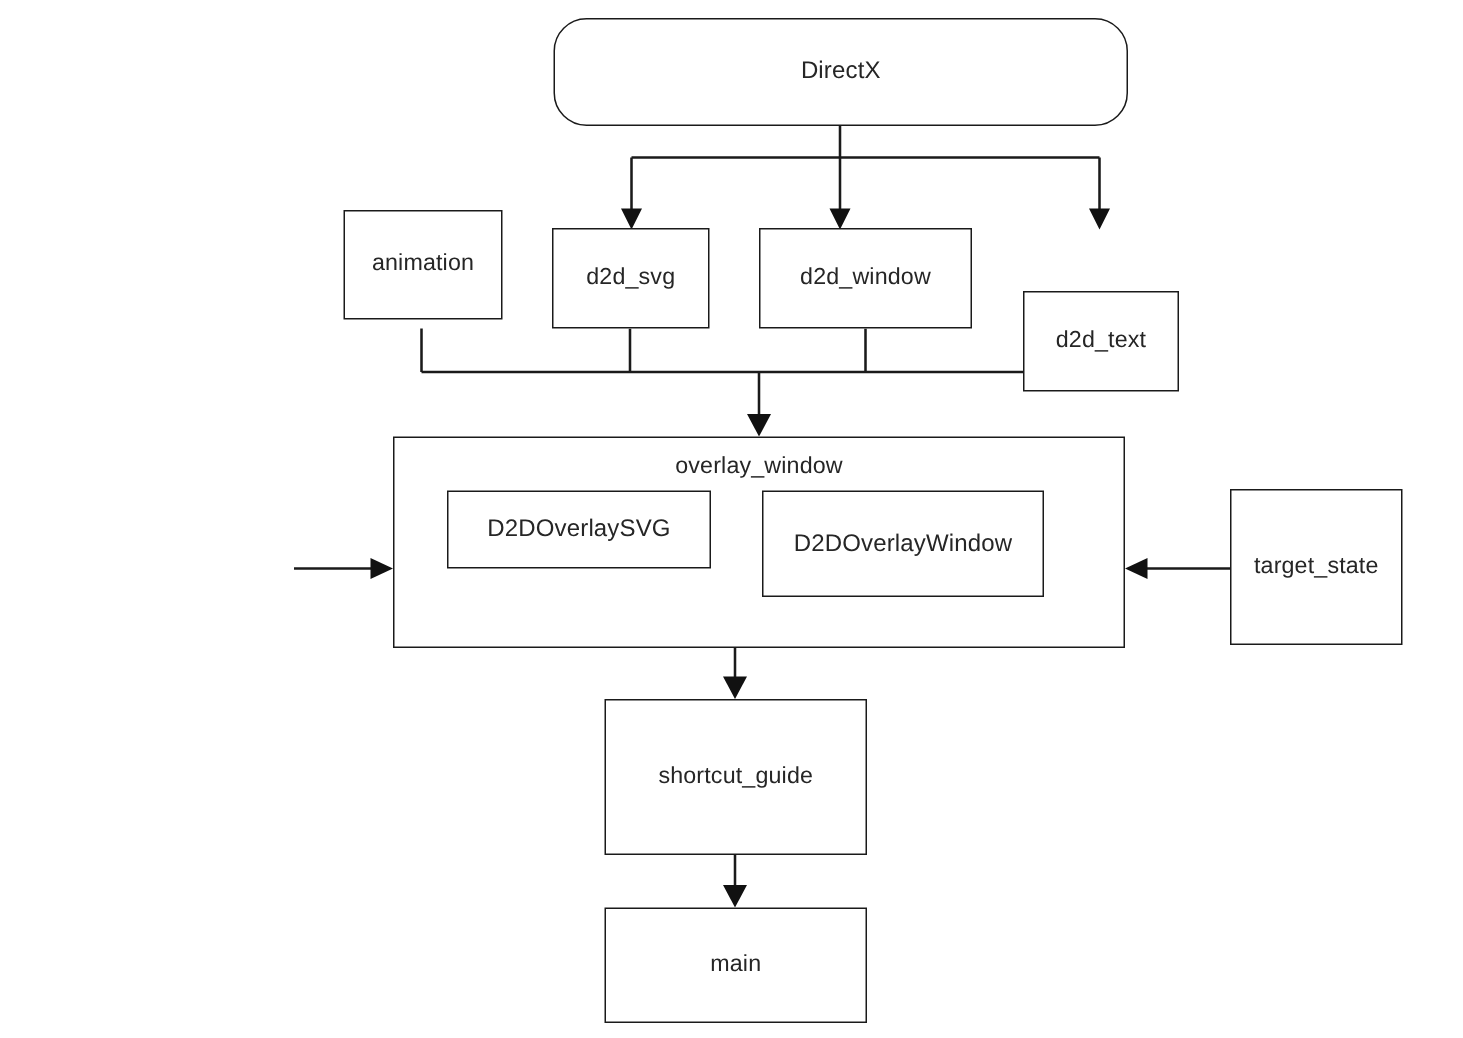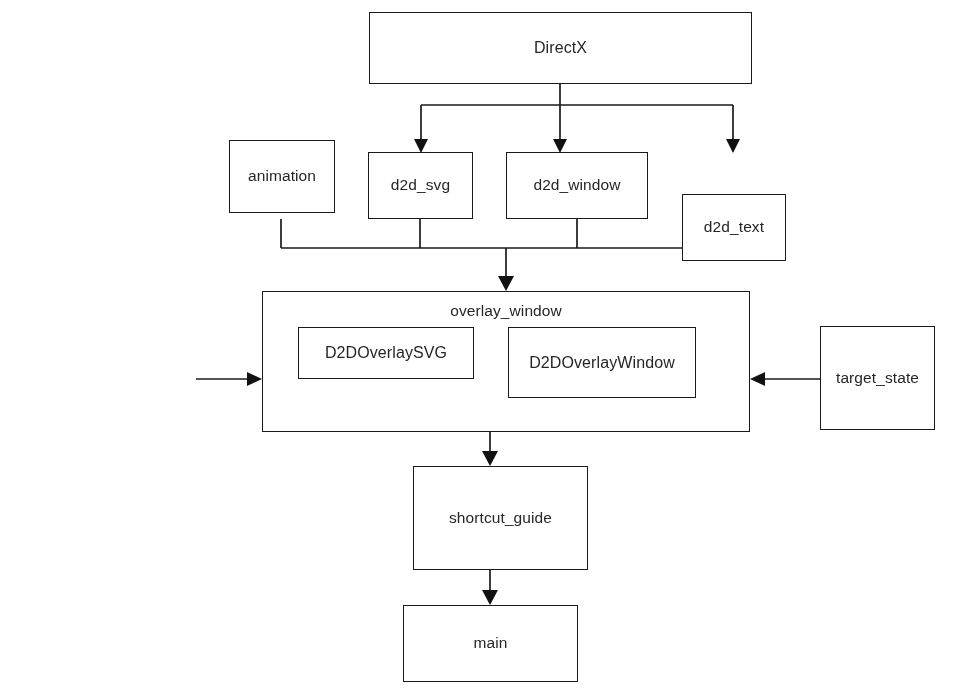--- a/index.html
+++ b/index.html
@@ -107,7 +107,7 @@
     <polygon class="arrowhead" points="490,605 482,590 498,590"></polygon>
   </svg>
 
-  <div class="node root-node" style="left:369px; top:12px; width:383px; height:72px;">
+  <div class="node root-node" style="left:369px; top:12px; width:383px; height:72px;border-radius:22px;">
     <span>DirectX</span>
   </div>
 

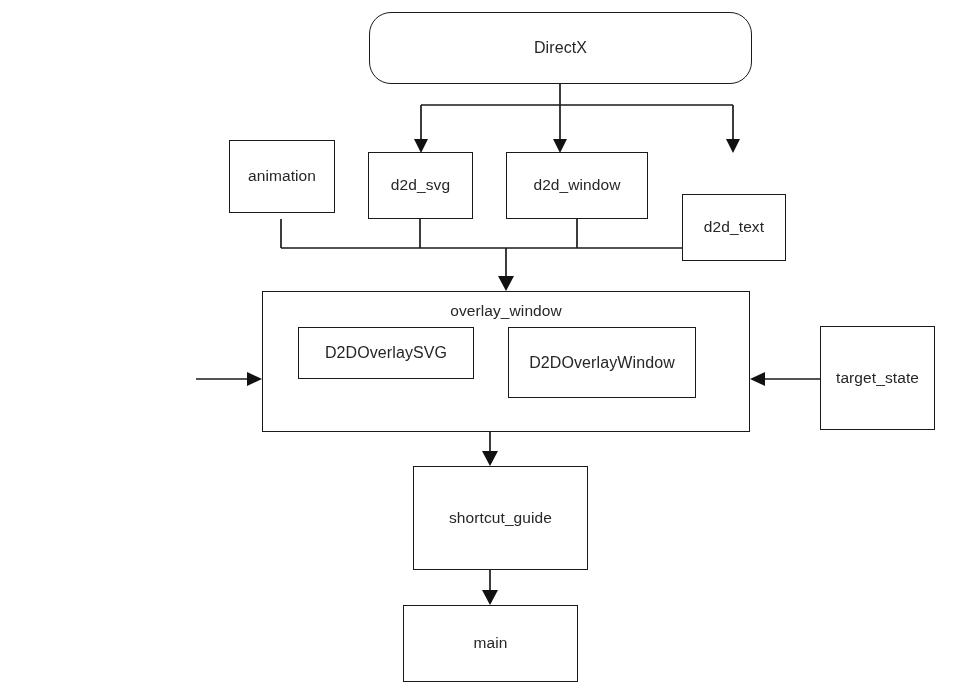--- a/index.html
+++ b/index.html
@@ -144,7 +144,7 @@
     <span>target_state</span>
   </div>
 
-  <div class="node" style="left:403px; top:466px; width:175px; height:104px;margin-left:10px;">
+  <div class="node" style="left:403px; top:466px; width:175px; height:104px;">
     <span>shortcut_guide</span>
   </div>
 

